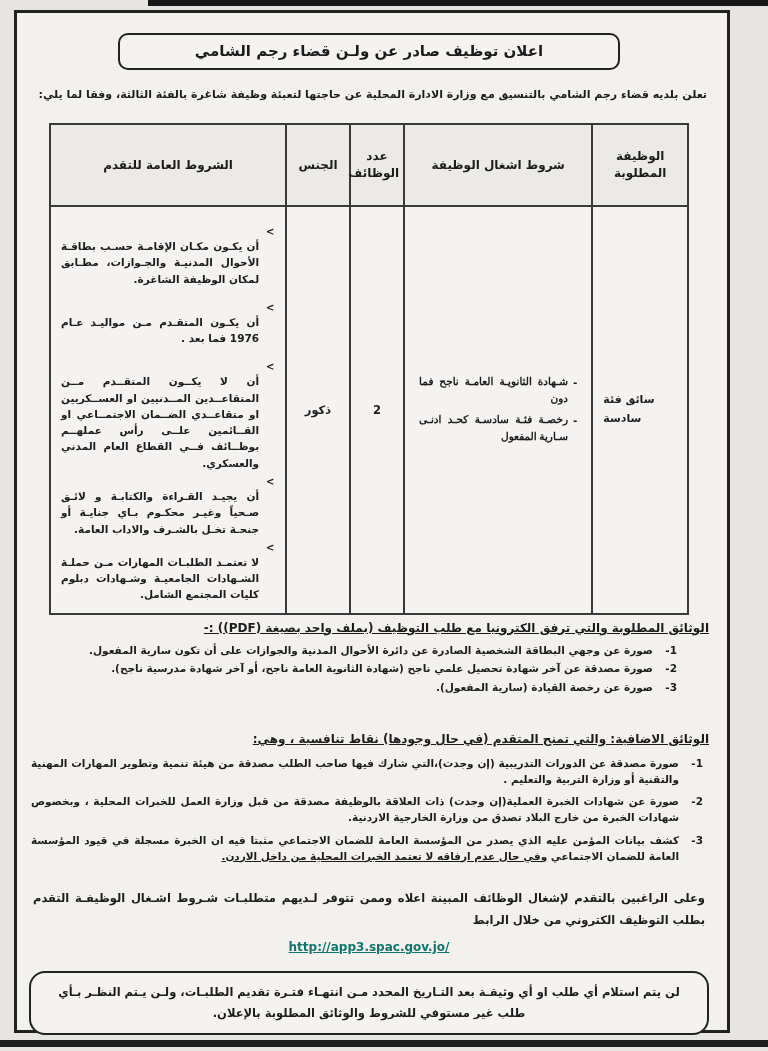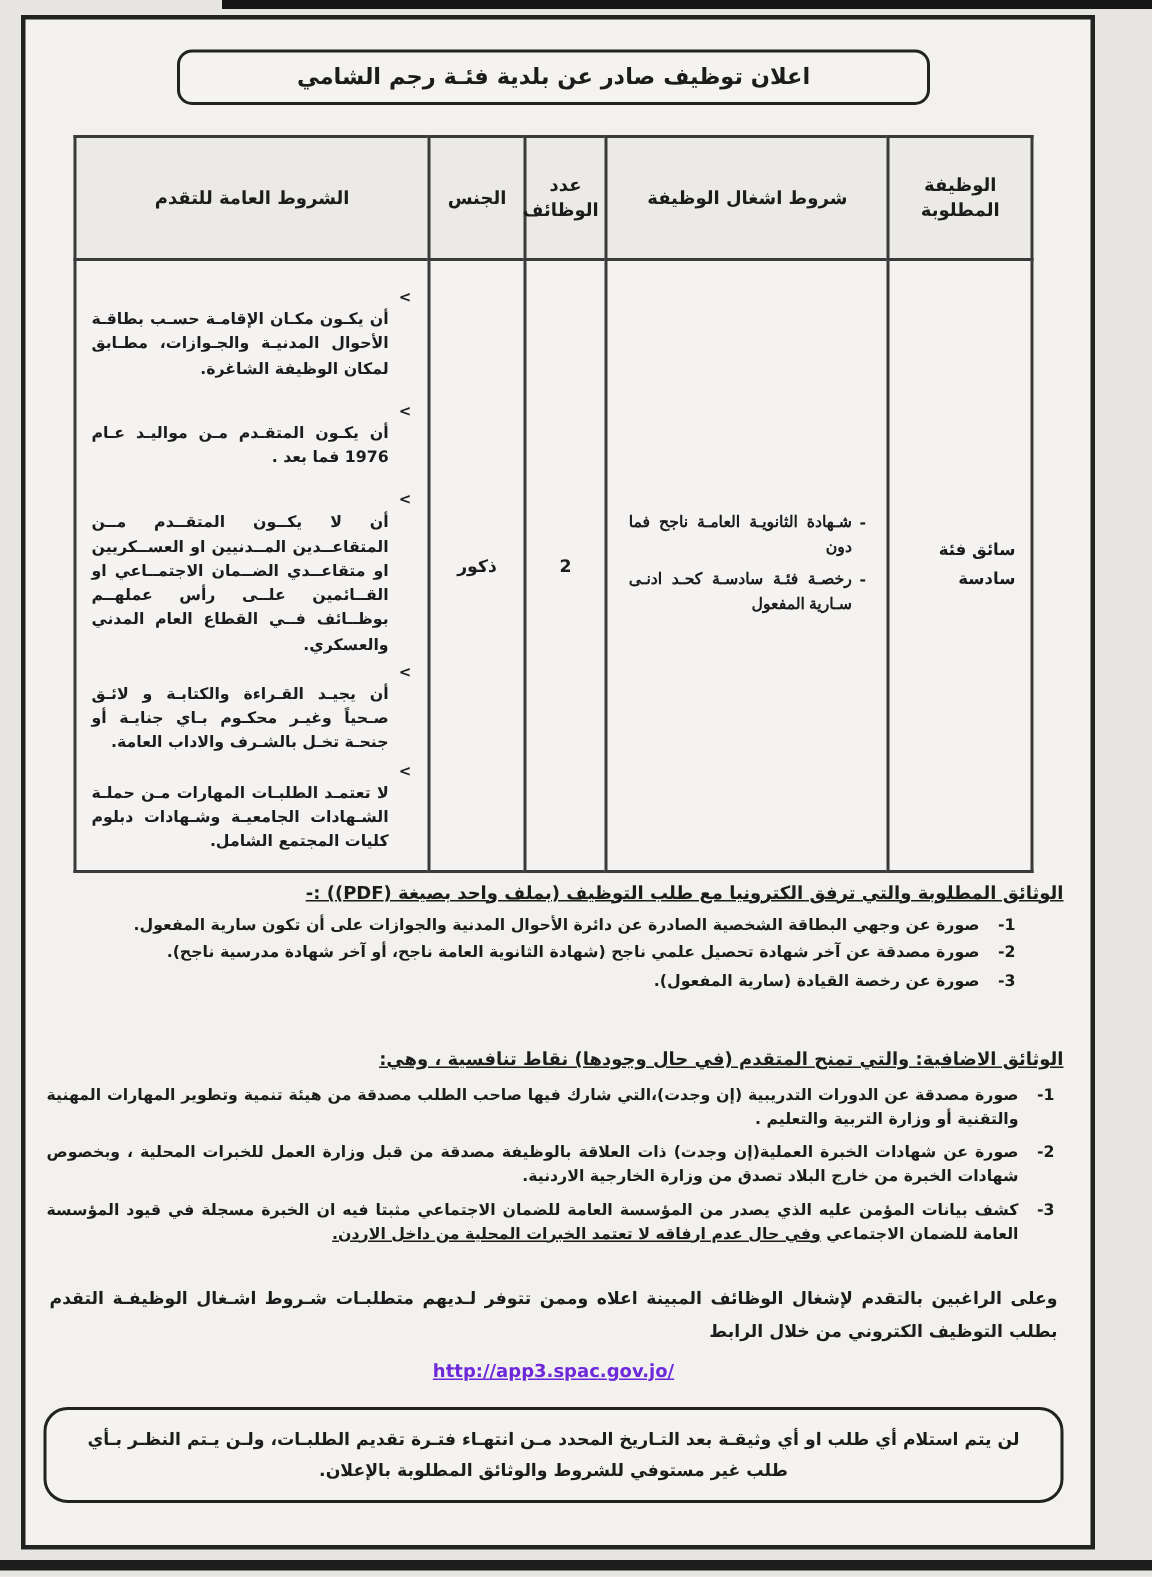--- a/index.html
+++ b/index.html
@@ -138,7 +138,7 @@
 <div class="page">
 
   <div class="title-box">
-    <span>اعلان توظيف صادر عن بلدية فئـة رجم الشامي</span>
+    <span>اعلان توظيف صادر عن ولـن قضاء رجم الشامي</span>
   </div>
 
 

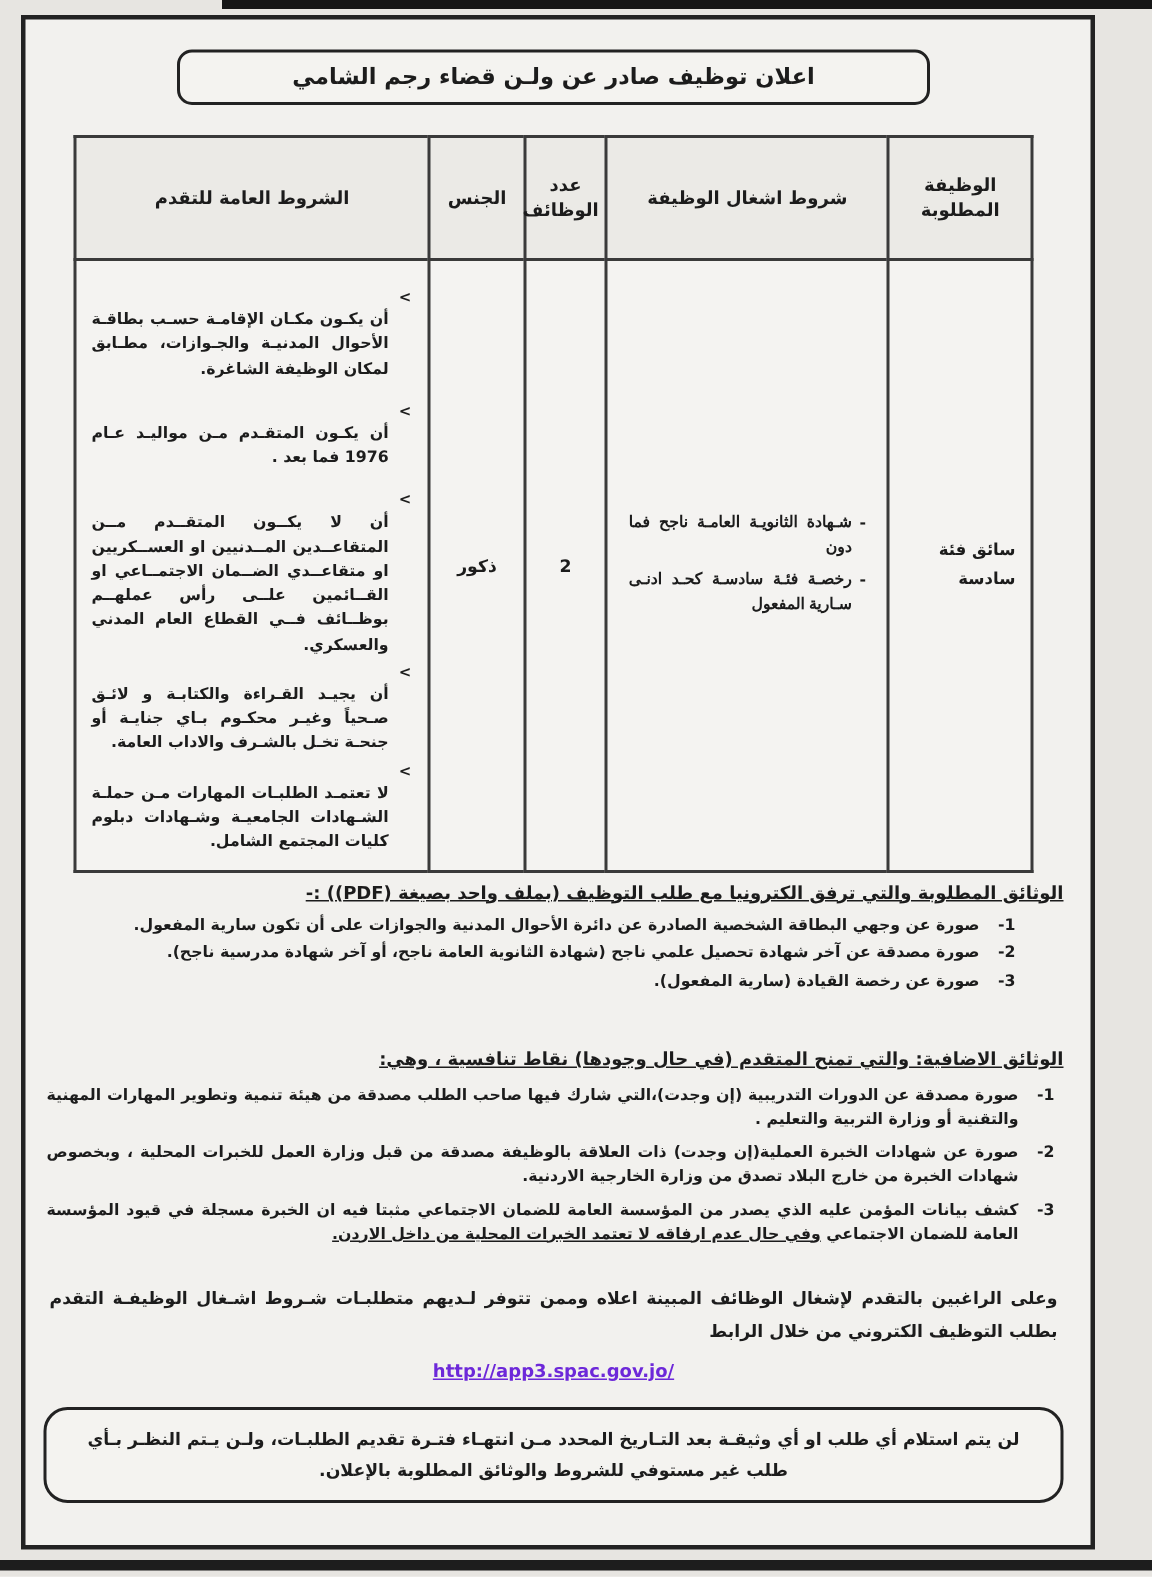--- a/index.html
+++ b/index.html
@@ -141,6 +141,7 @@
     <span>اعلان توظيف صادر عن ولـن قضاء رجم الشامي</span>
   </div>
 
+  <p class="intro">تعلن بلديه قضاء رجم الشامي بالتنسيق مع وزارة الادارة المحلية عن حاجتها لتعبئة وظيفة شاغرة بالفئة الثالثة، وفقا لما يلي:</p>
 
   <table class="jobs">
     <colgroup>

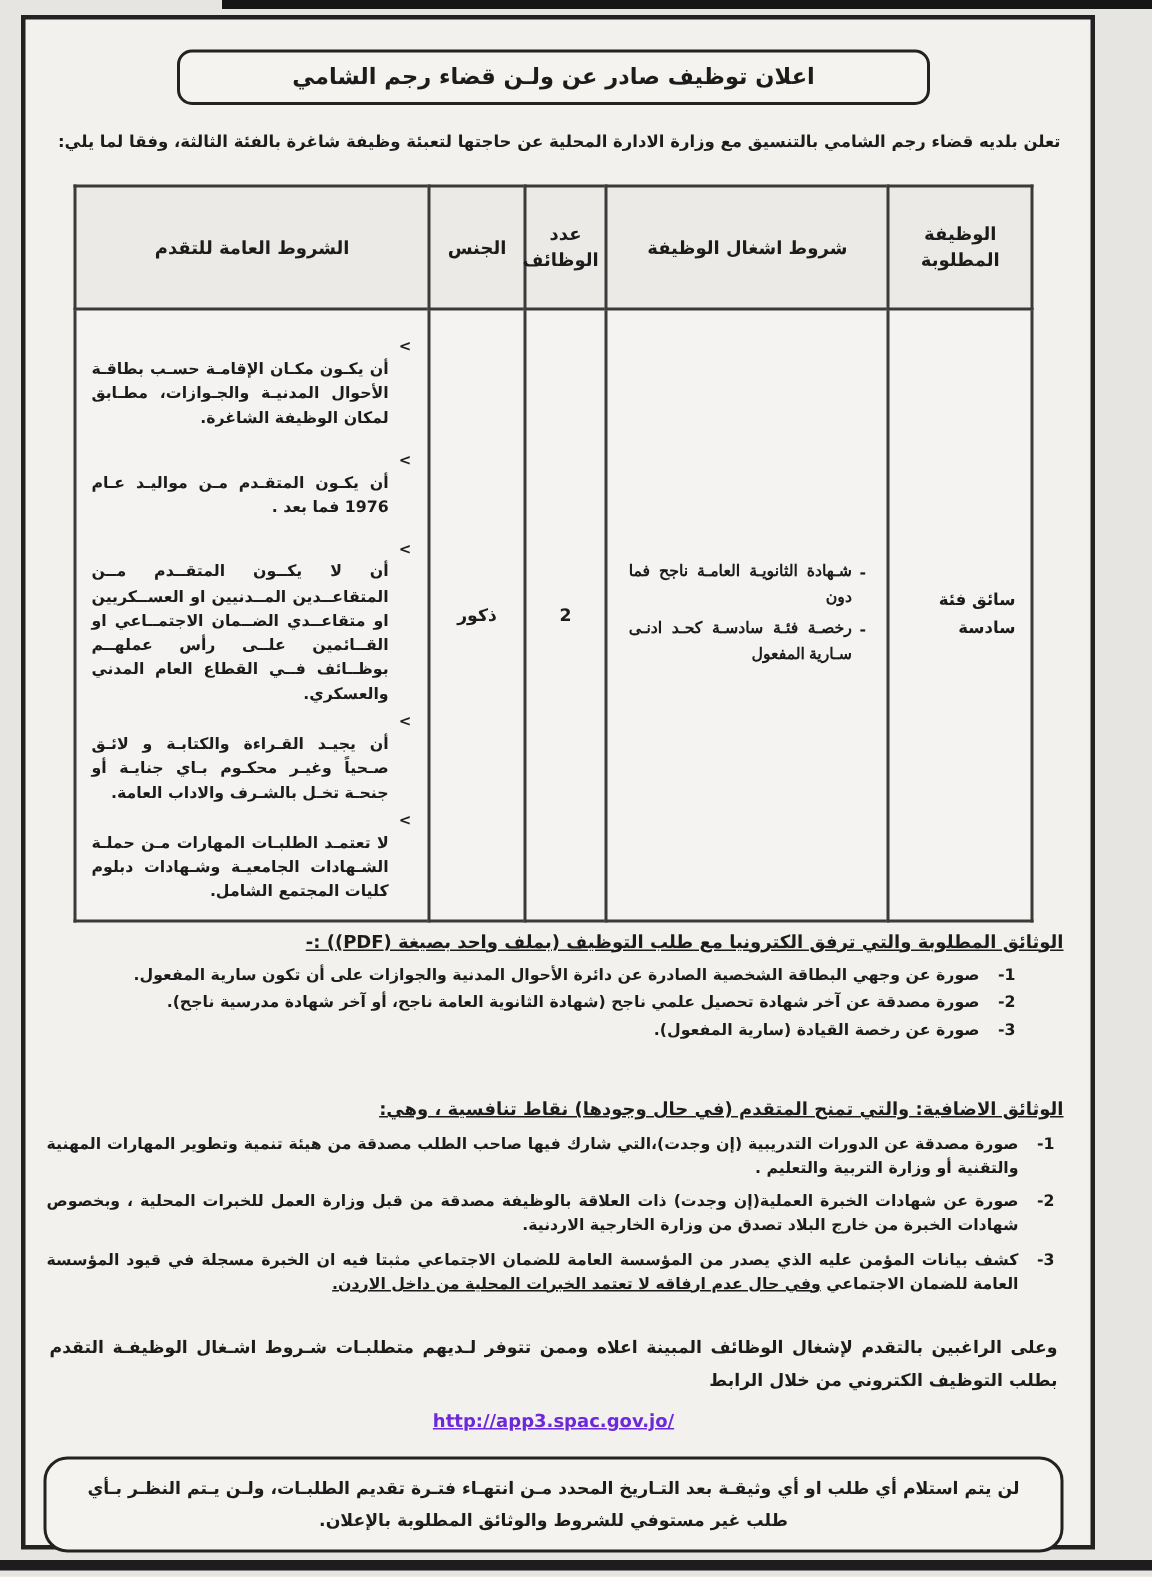--- a/index.html
+++ b/index.html
@@ -65,7 +65,7 @@
     padding:4px;
     line-height:1.4;
   }
-  td.position-cell{ text-align:right; font-size:11px; line-height:1.7; padding:4px 10px;}
+  td.position-cell{ text-align:left; font-size:11px; line-height:1.7; padding:4px 10px;}
   td.occupancy-cell{ font-size:10.5px; padding:6px 14px; }
   .occ-item{ display:flex; gap:5px; margin:4px 0; line-height:1.6; }
   .occ-item .dash{ flex:0 0 auto; }

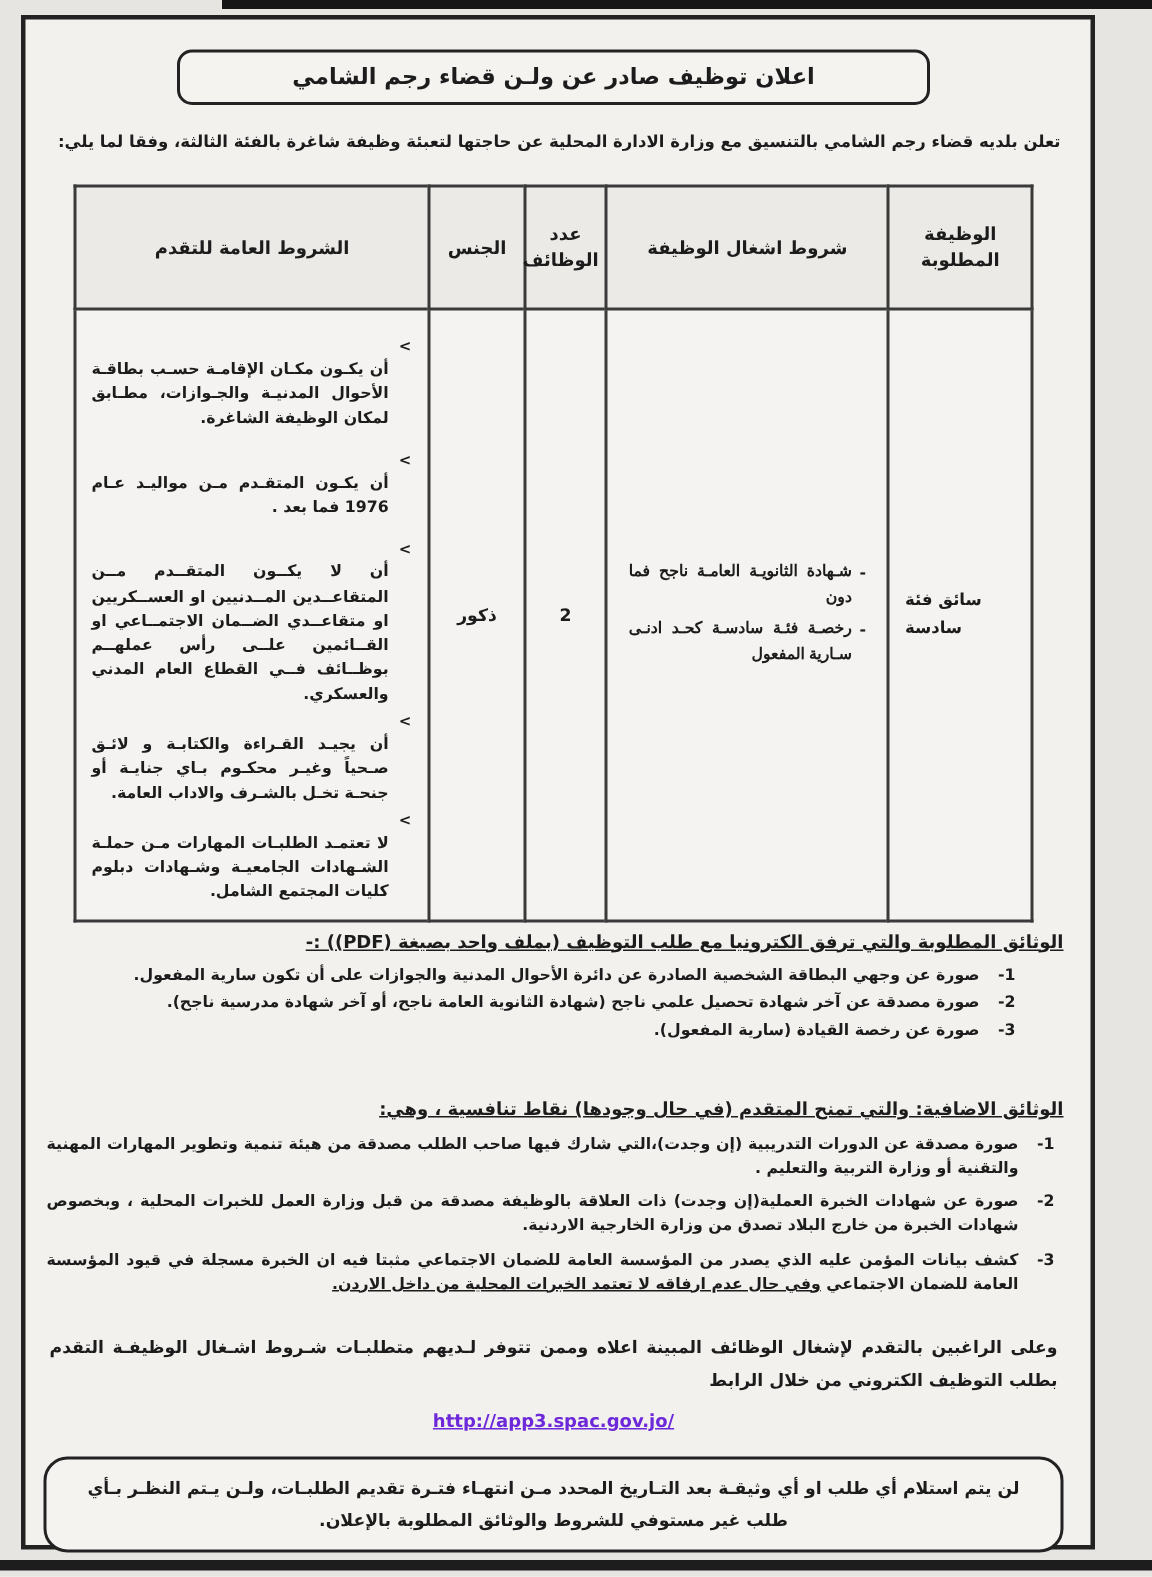--- a/index.html
+++ b/index.html
@@ -111,7 +111,7 @@
   }
   .apply-link-row{ text-align:center; margin-top:4px; }
   .apply-link{
-    font-size:12px; font-weight:700; color:#6d28d9;
+    font-size:12px; font-weight:700; color:#0f766e;
     text-decoration:underline; direction:ltr; unicode-bidi:embed;
   }
   .dates-par{

